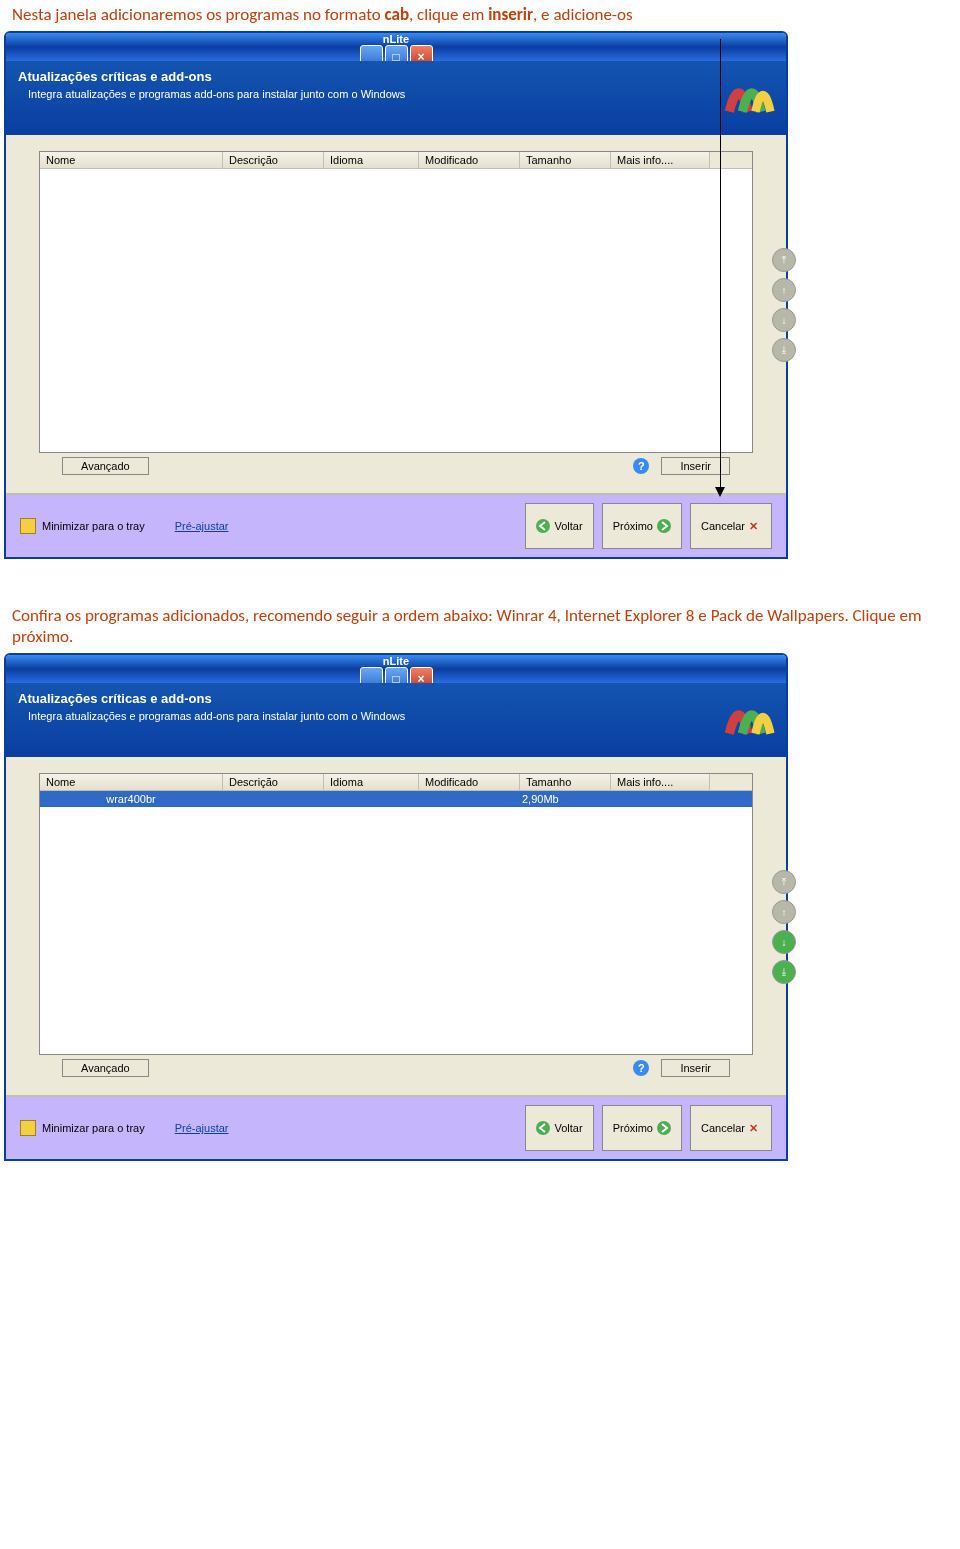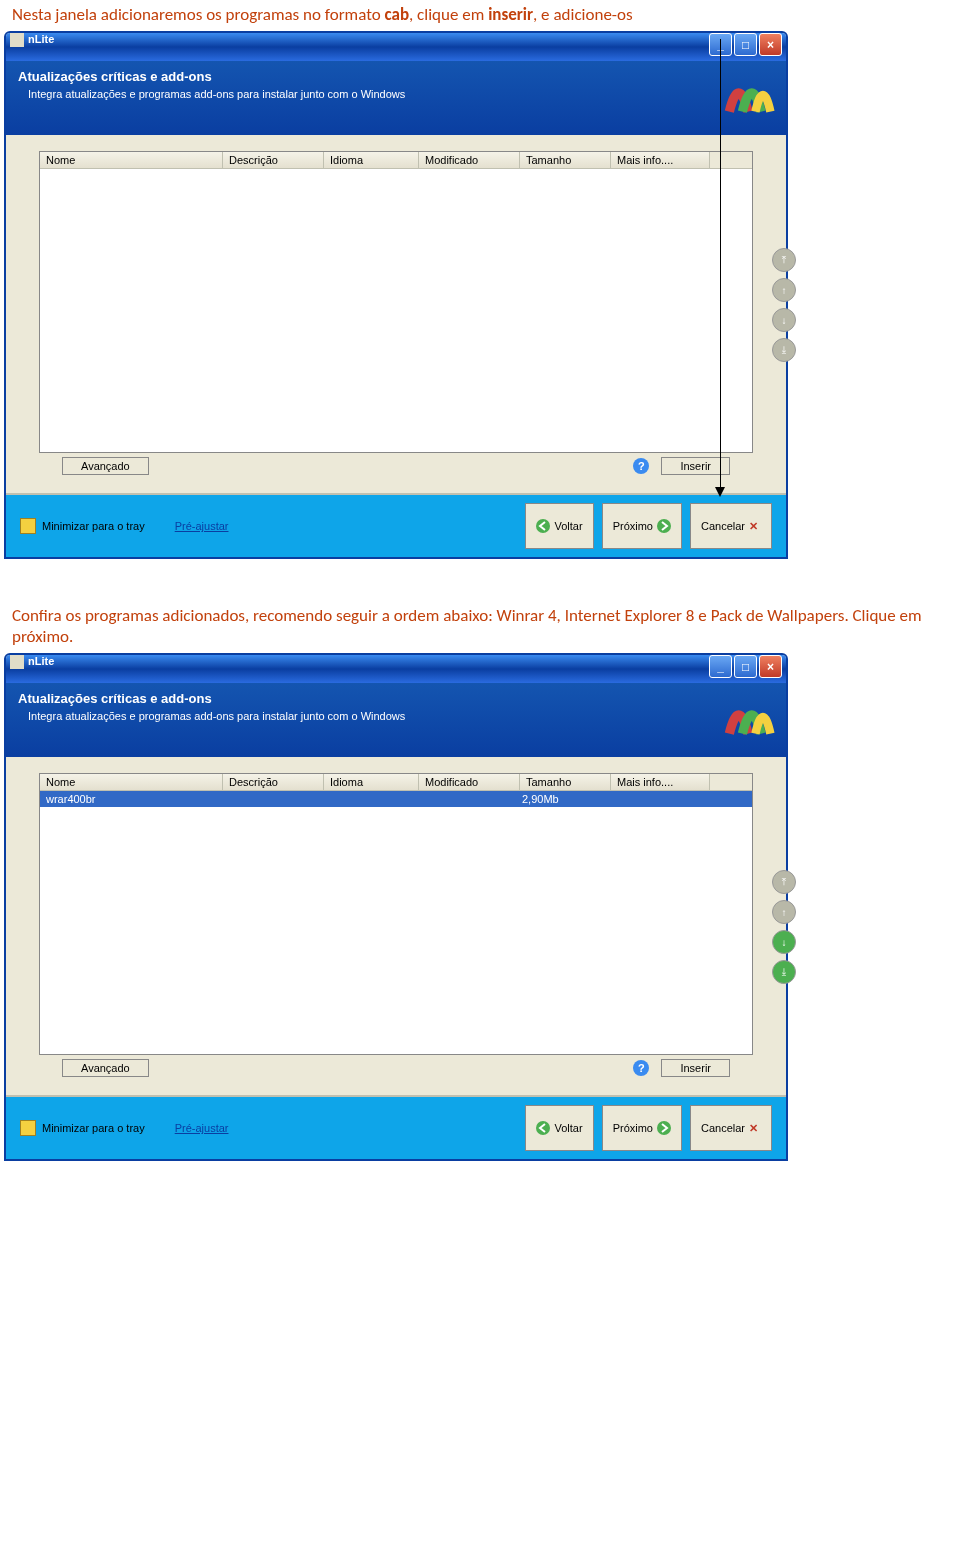--- a/index.html
+++ b/index.html
@@ -28,9 +28,11 @@
     height: 28px;
     background: linear-gradient(to bottom, #3a8bf0 0%, #0a3ea1 50%, #2a6be0 100%);
     display: flex;
+    align-items: center;
     padding: 0 4px;
     border-radius: 4px 4px 0 0;
     position: relative;
+    flex-direction: column;
   }
   .title-icon {
     width: 14px;

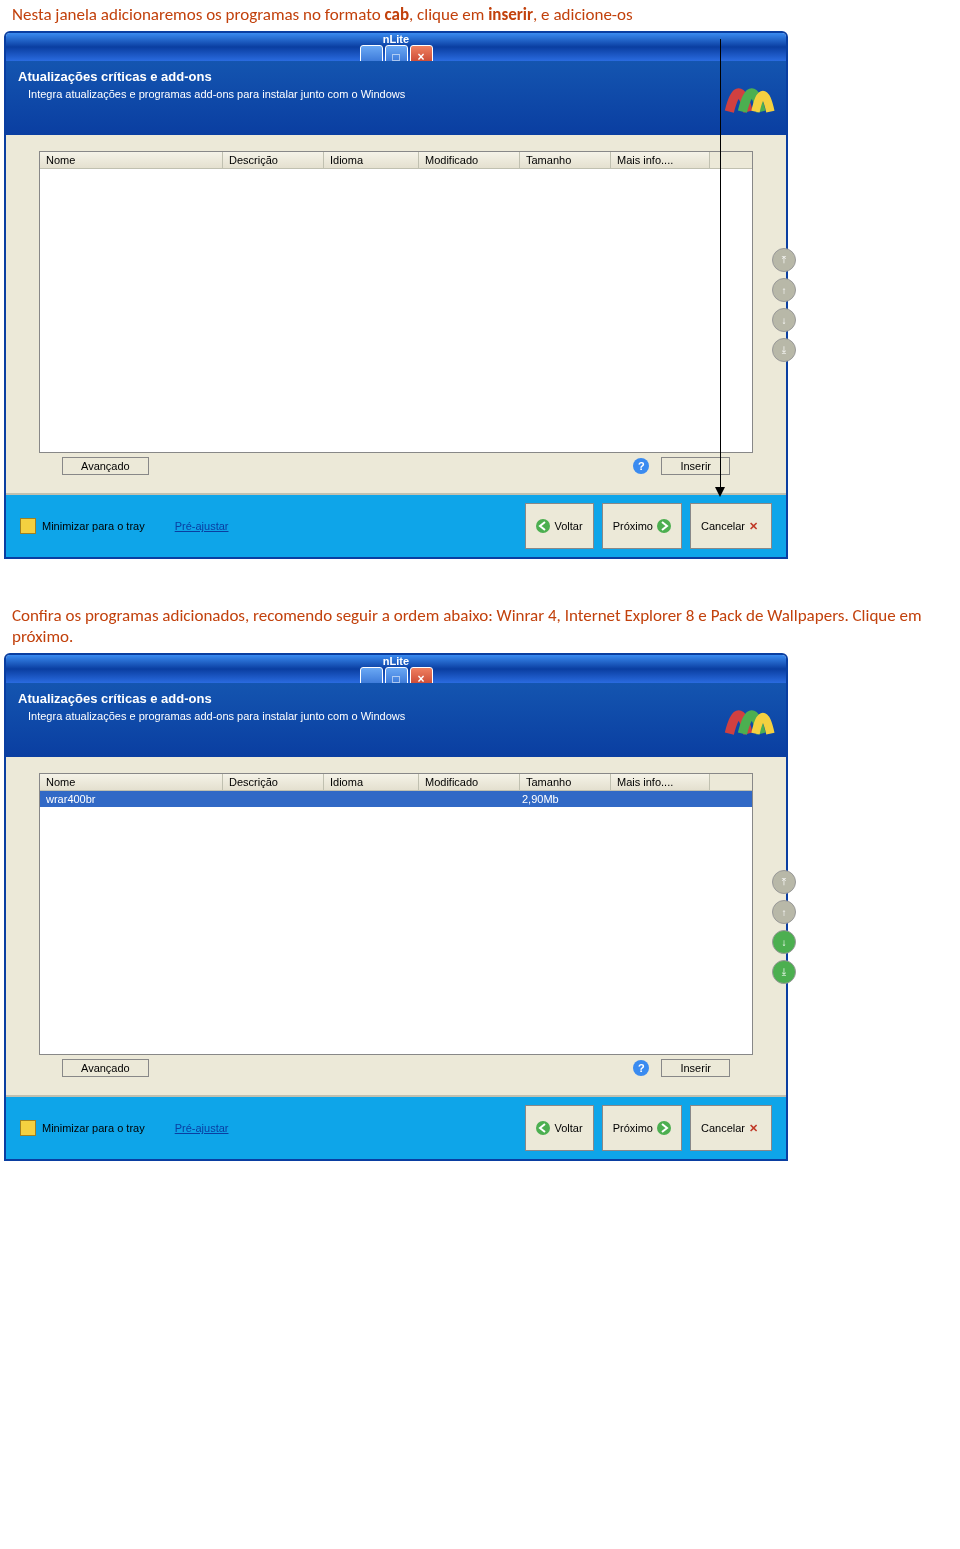--- a/index.html
+++ b/index.html
@@ -166,7 +166,7 @@
   }
   .bottom-bar {
     border-top: 2px solid #c0c0b0;
-    background: #0ea5e9;
+    background: #c4b5fd;
     padding: 8px 14px;
     display: flex;
     align-items: center;

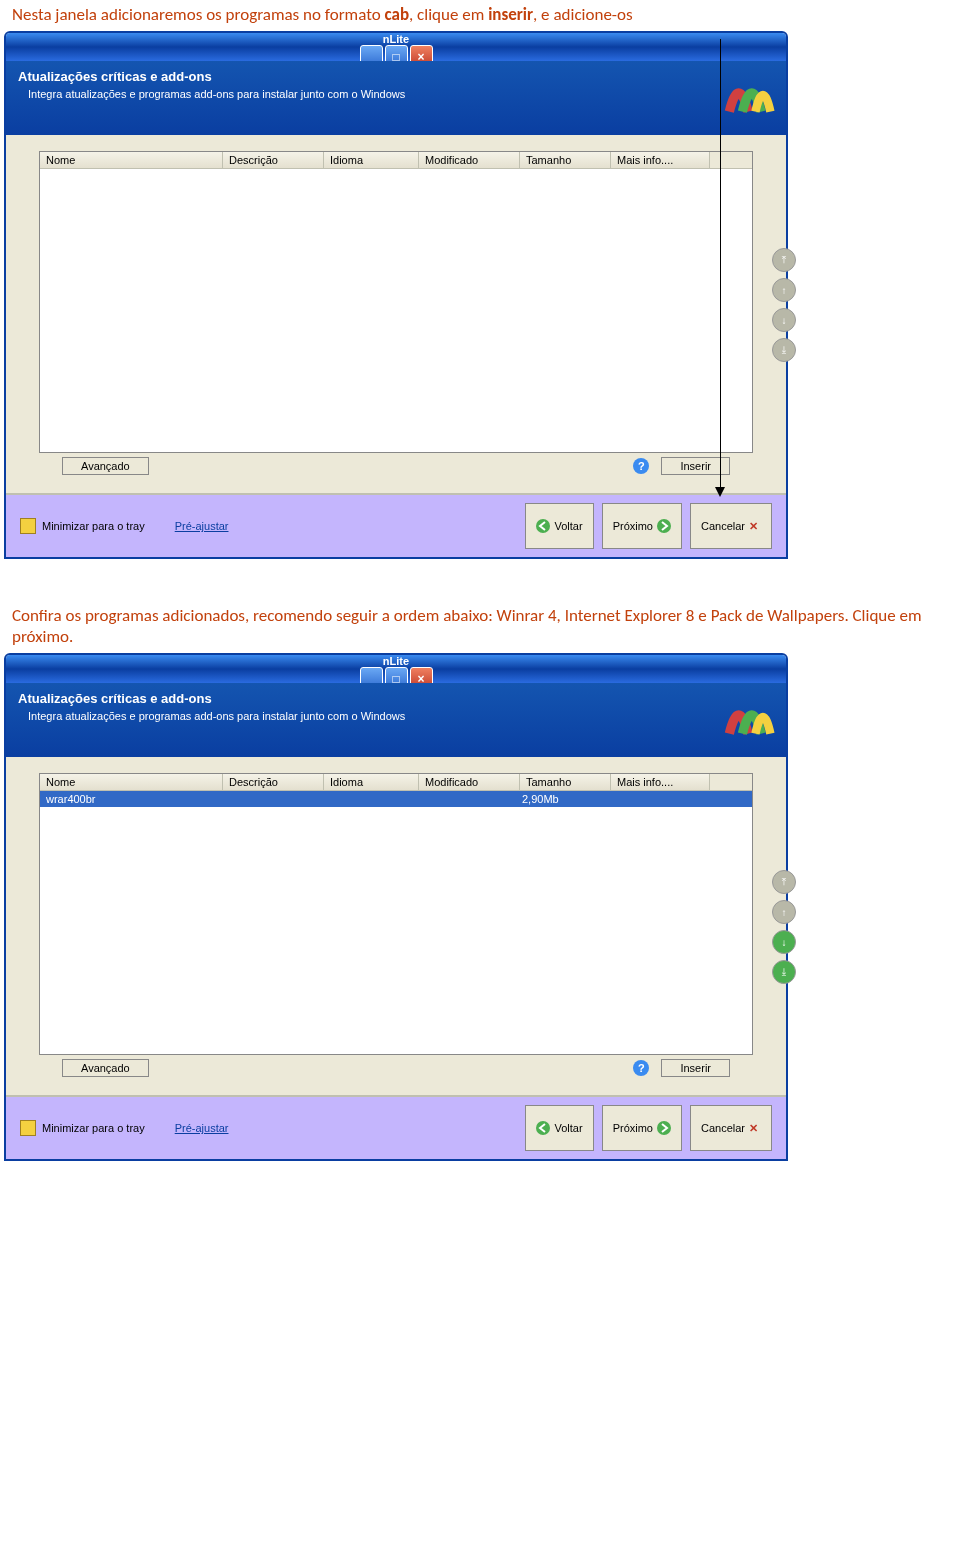--- a/index.html
+++ b/index.html
@@ -115,7 +115,7 @@
   }
   .row.sel { background: #3169c6; color: #fff; }
   .cell { padding: 1px 6px; overflow: hidden; white-space: nowrap; }
-  .cell.nome { width: 170px; }
+  .cell.nome { width: 170px; text-align: center; }
   .cell.desc { width: 88px; }
   .cell.idioma { width: 82px; }
   .cell.mod { width: 88px; }

